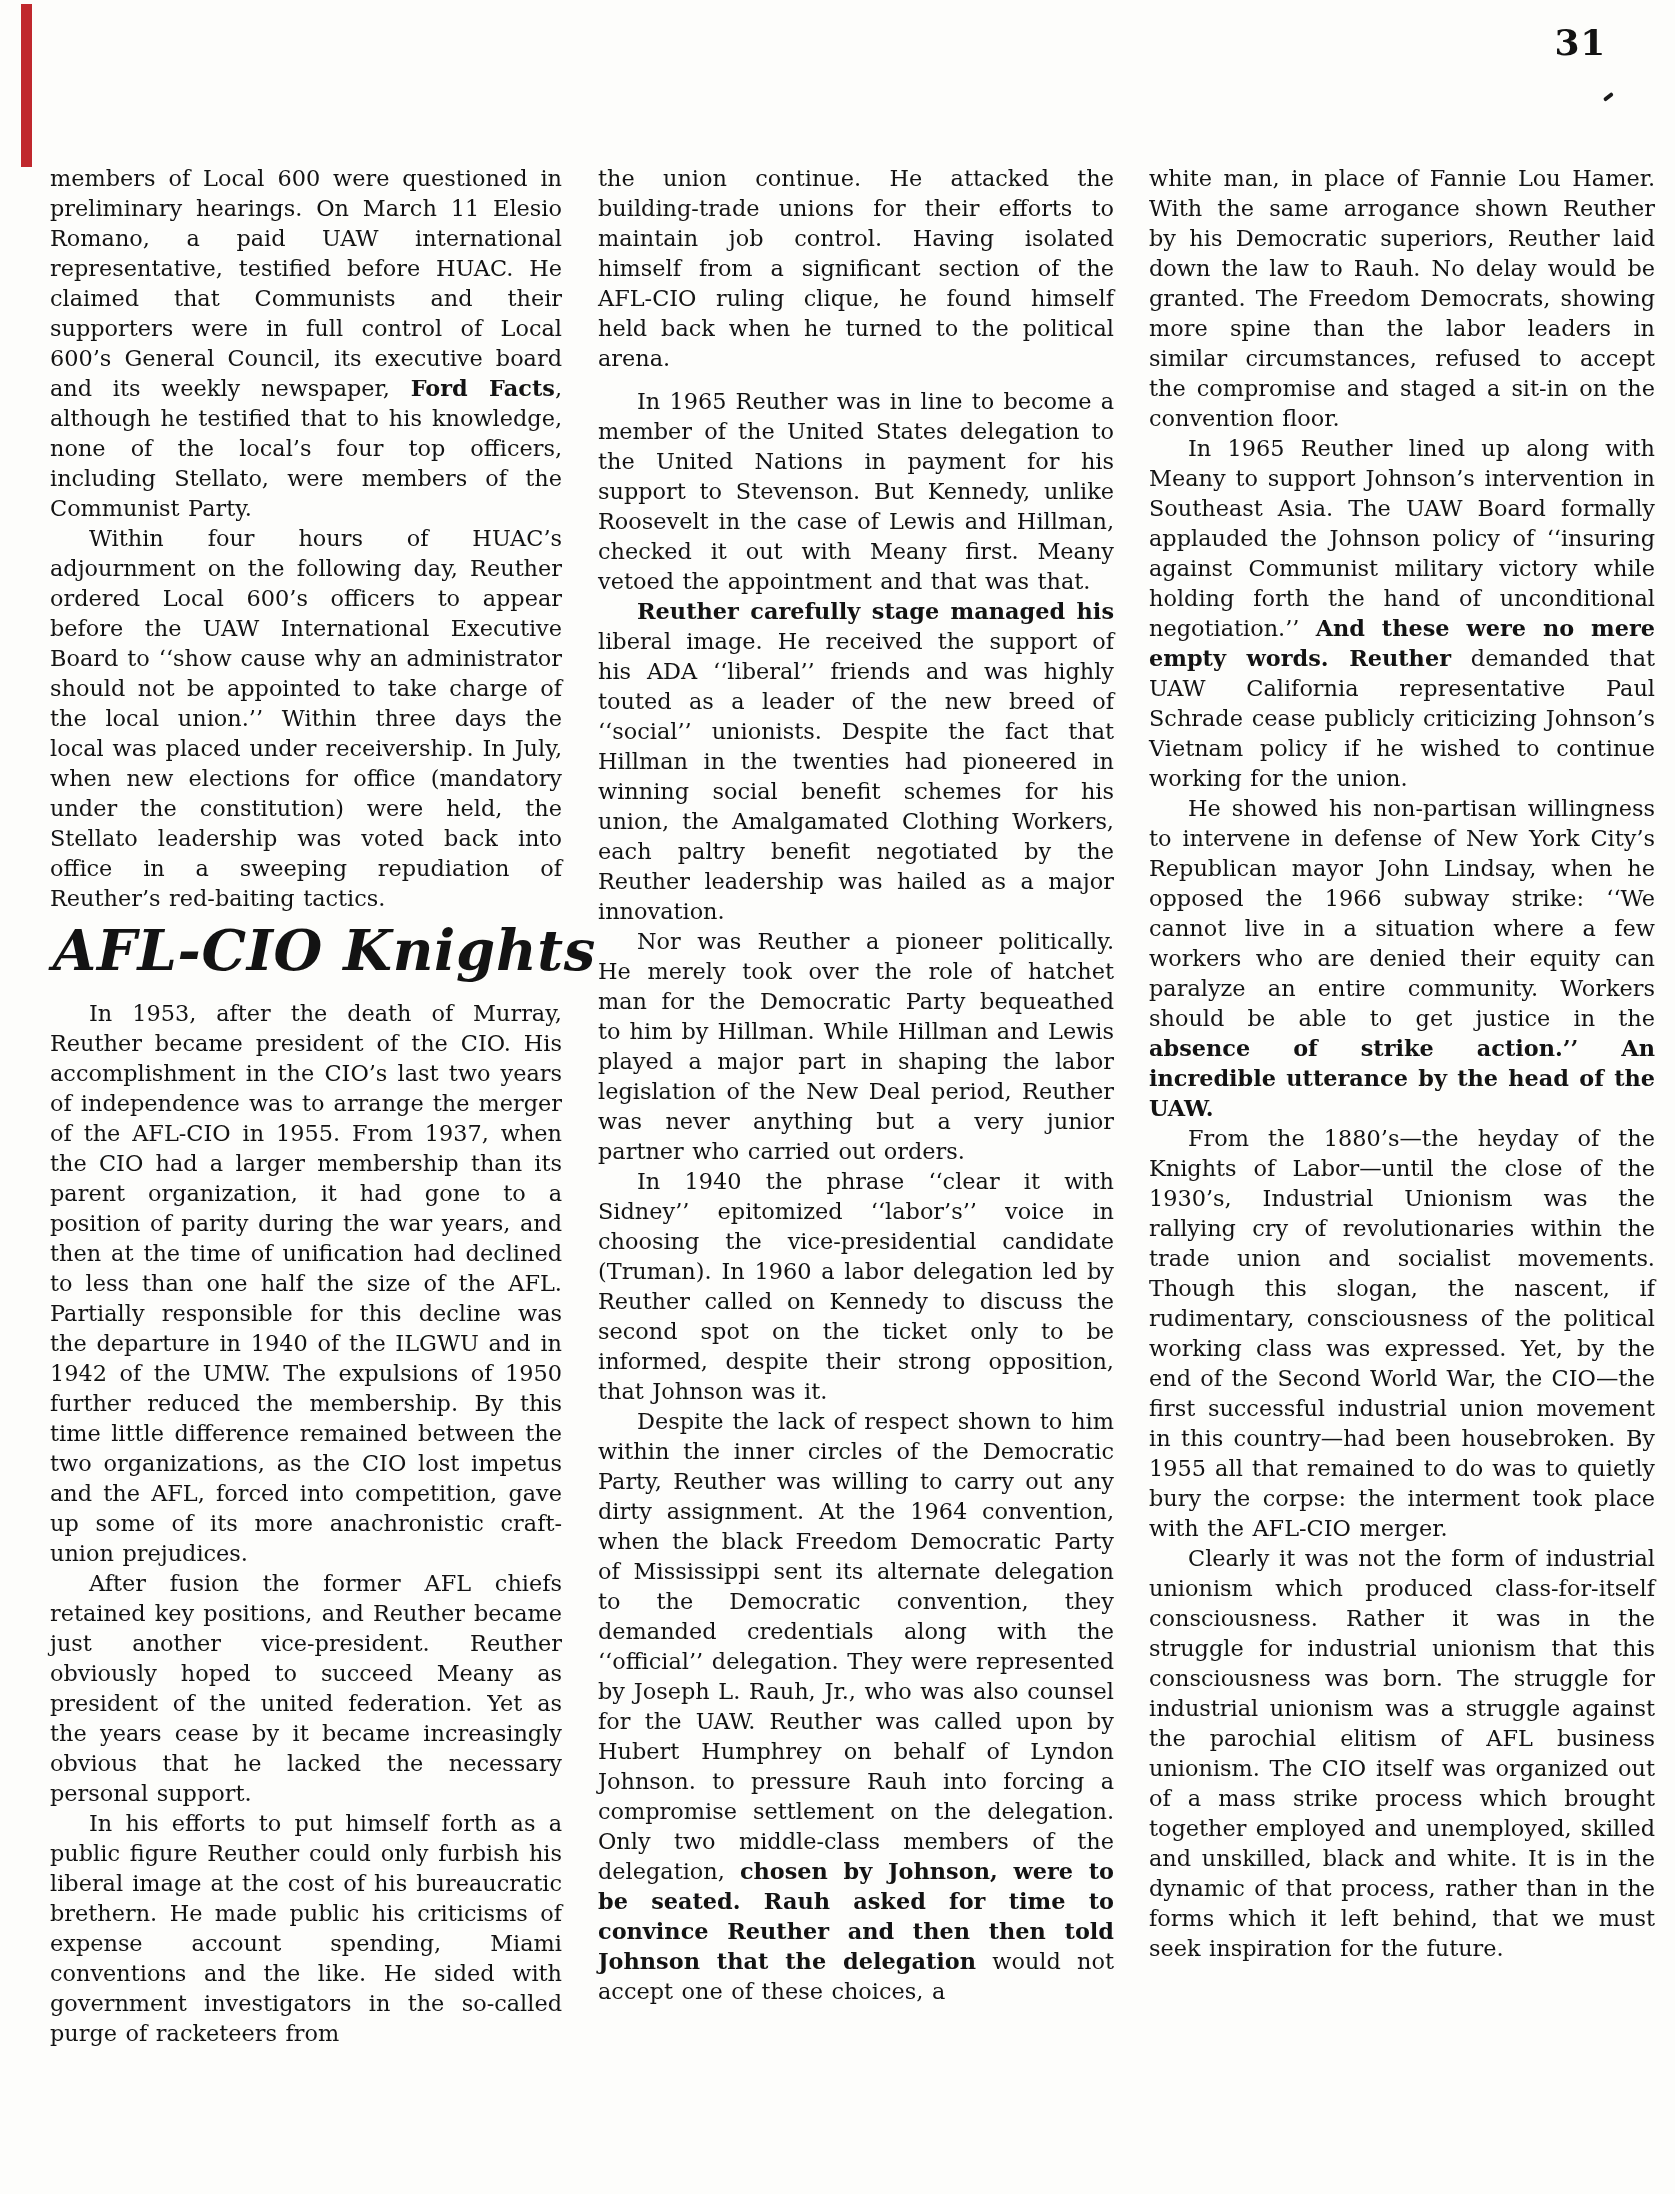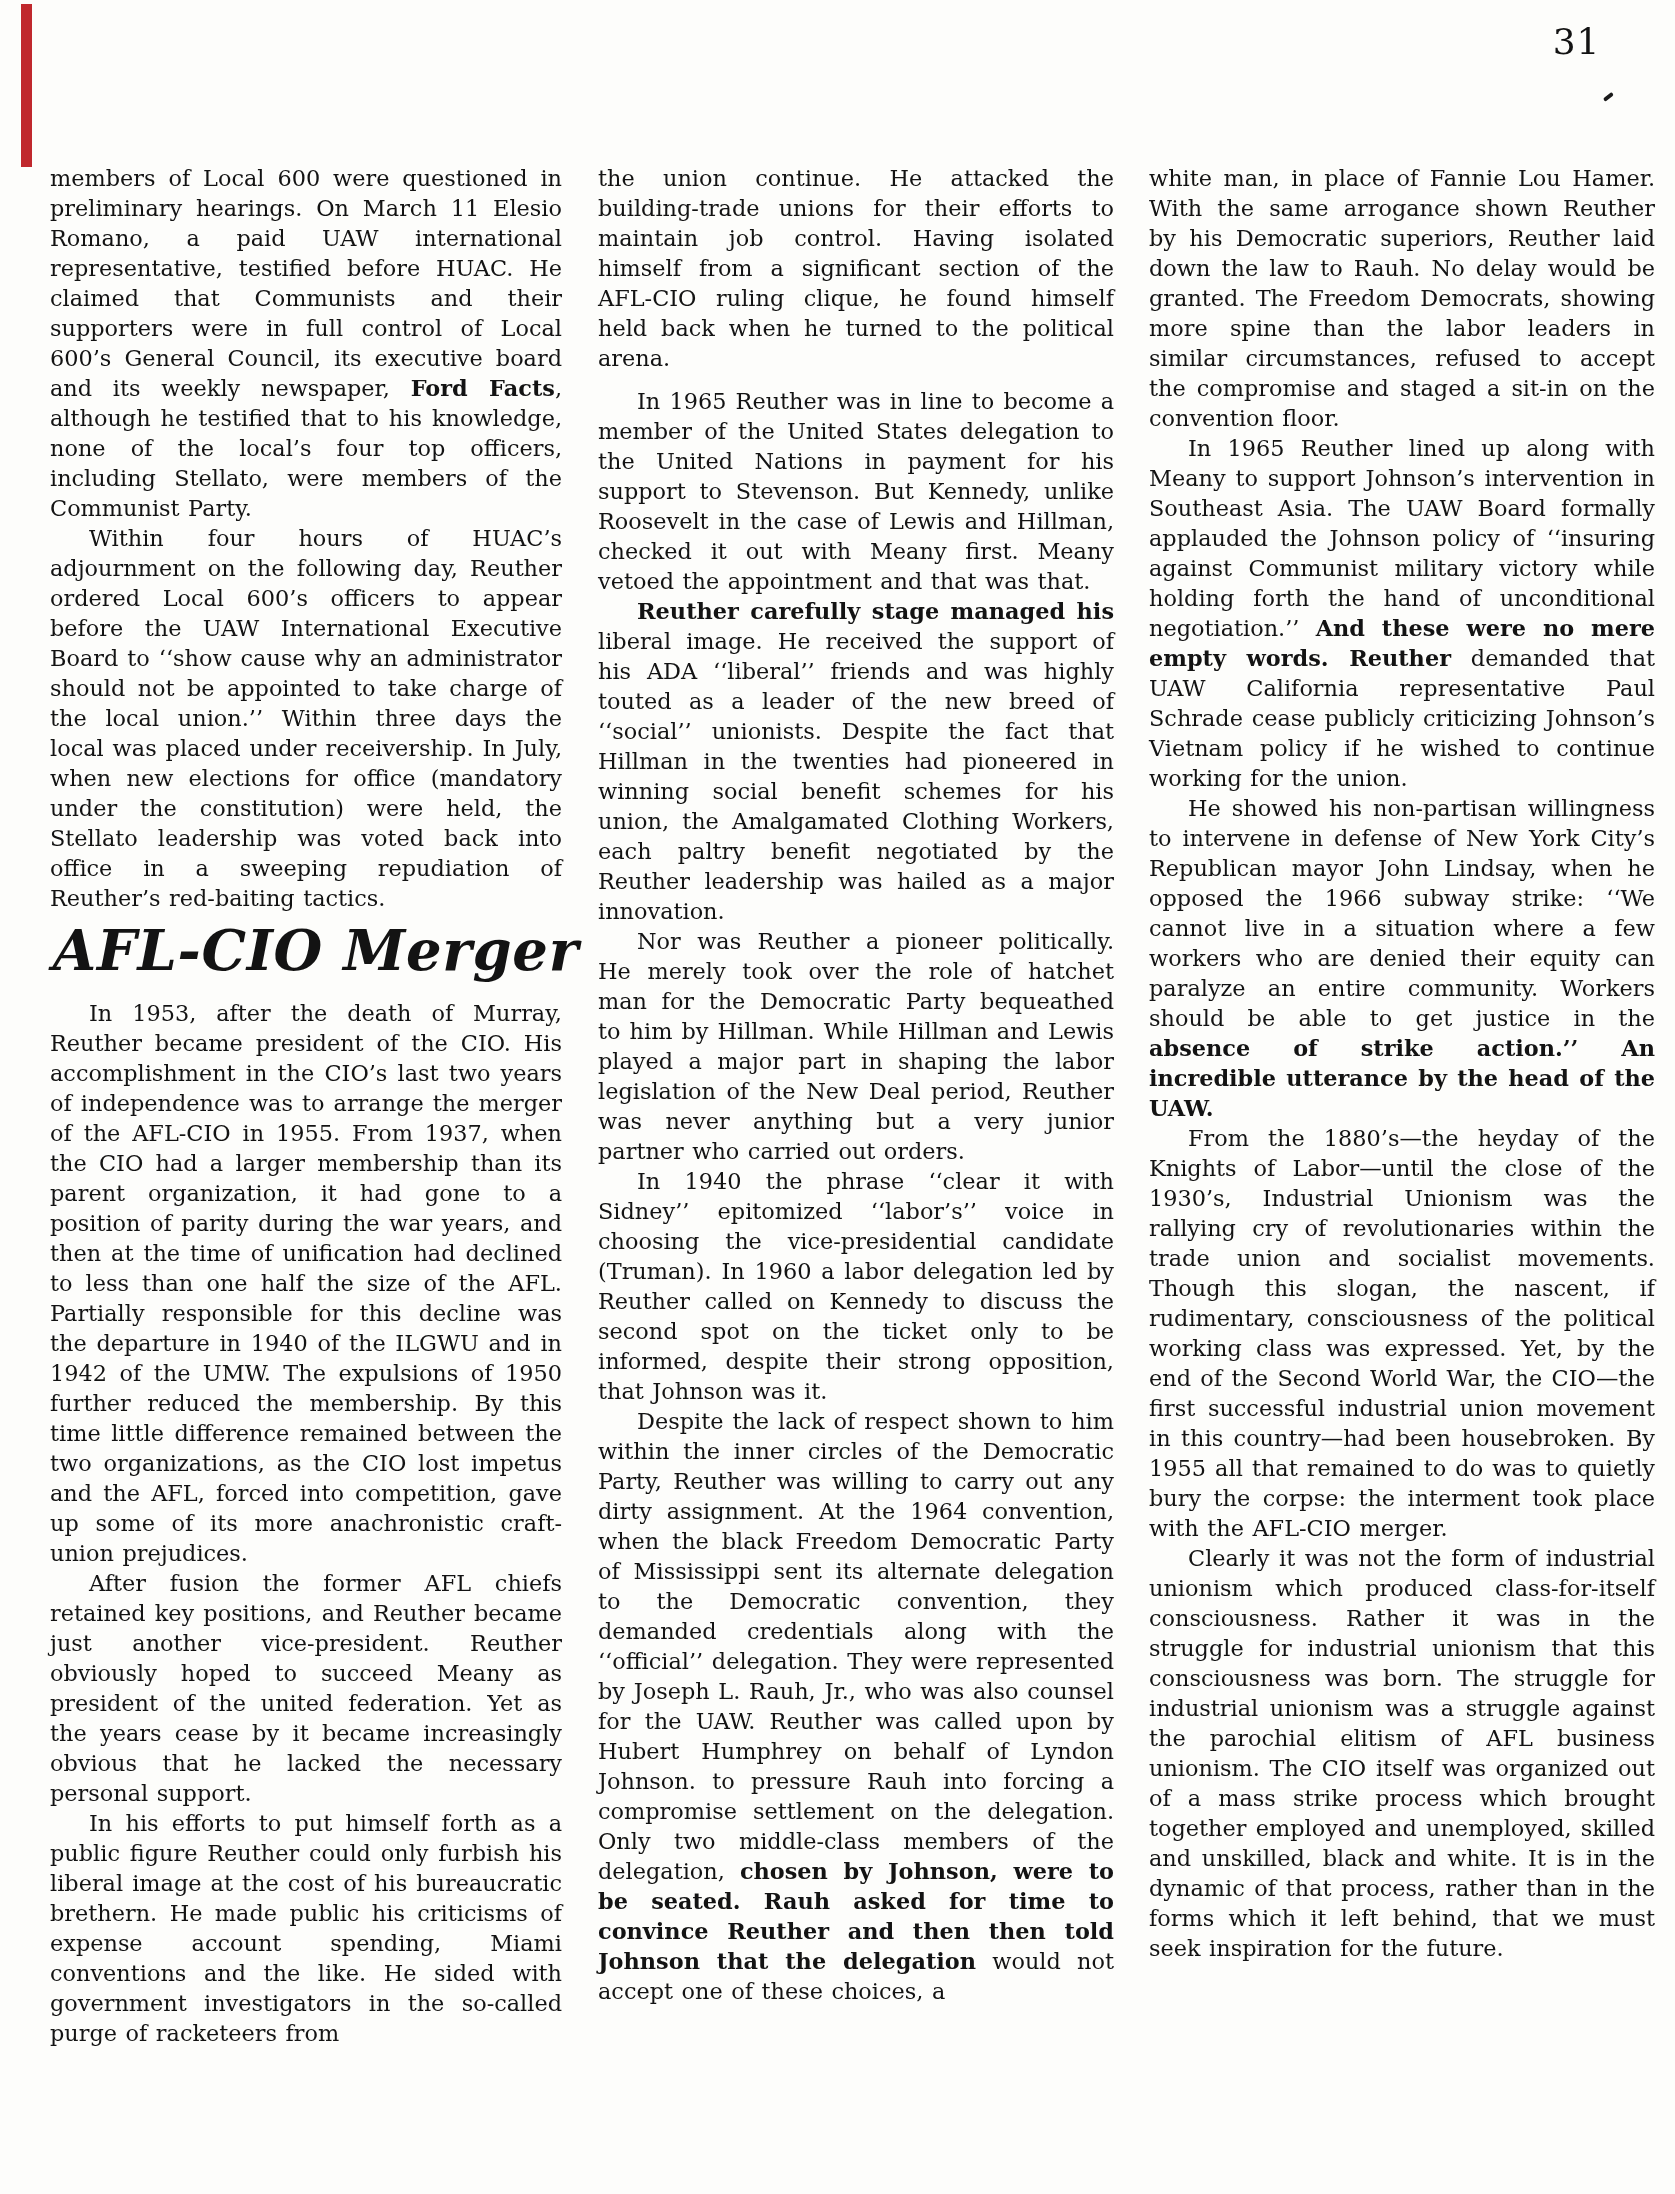--- a/index.html
+++ b/index.html
@@ -21,9 +21,9 @@
   .page-number {
     position: absolute;
     top: 21px;
-    right: 76px;
+    right: 70px;
     font-size: 36px;
-    font-weight: normal;
+    font-weight: bold;
     letter-spacing: 0.7px;
   }
   .ink-speck {

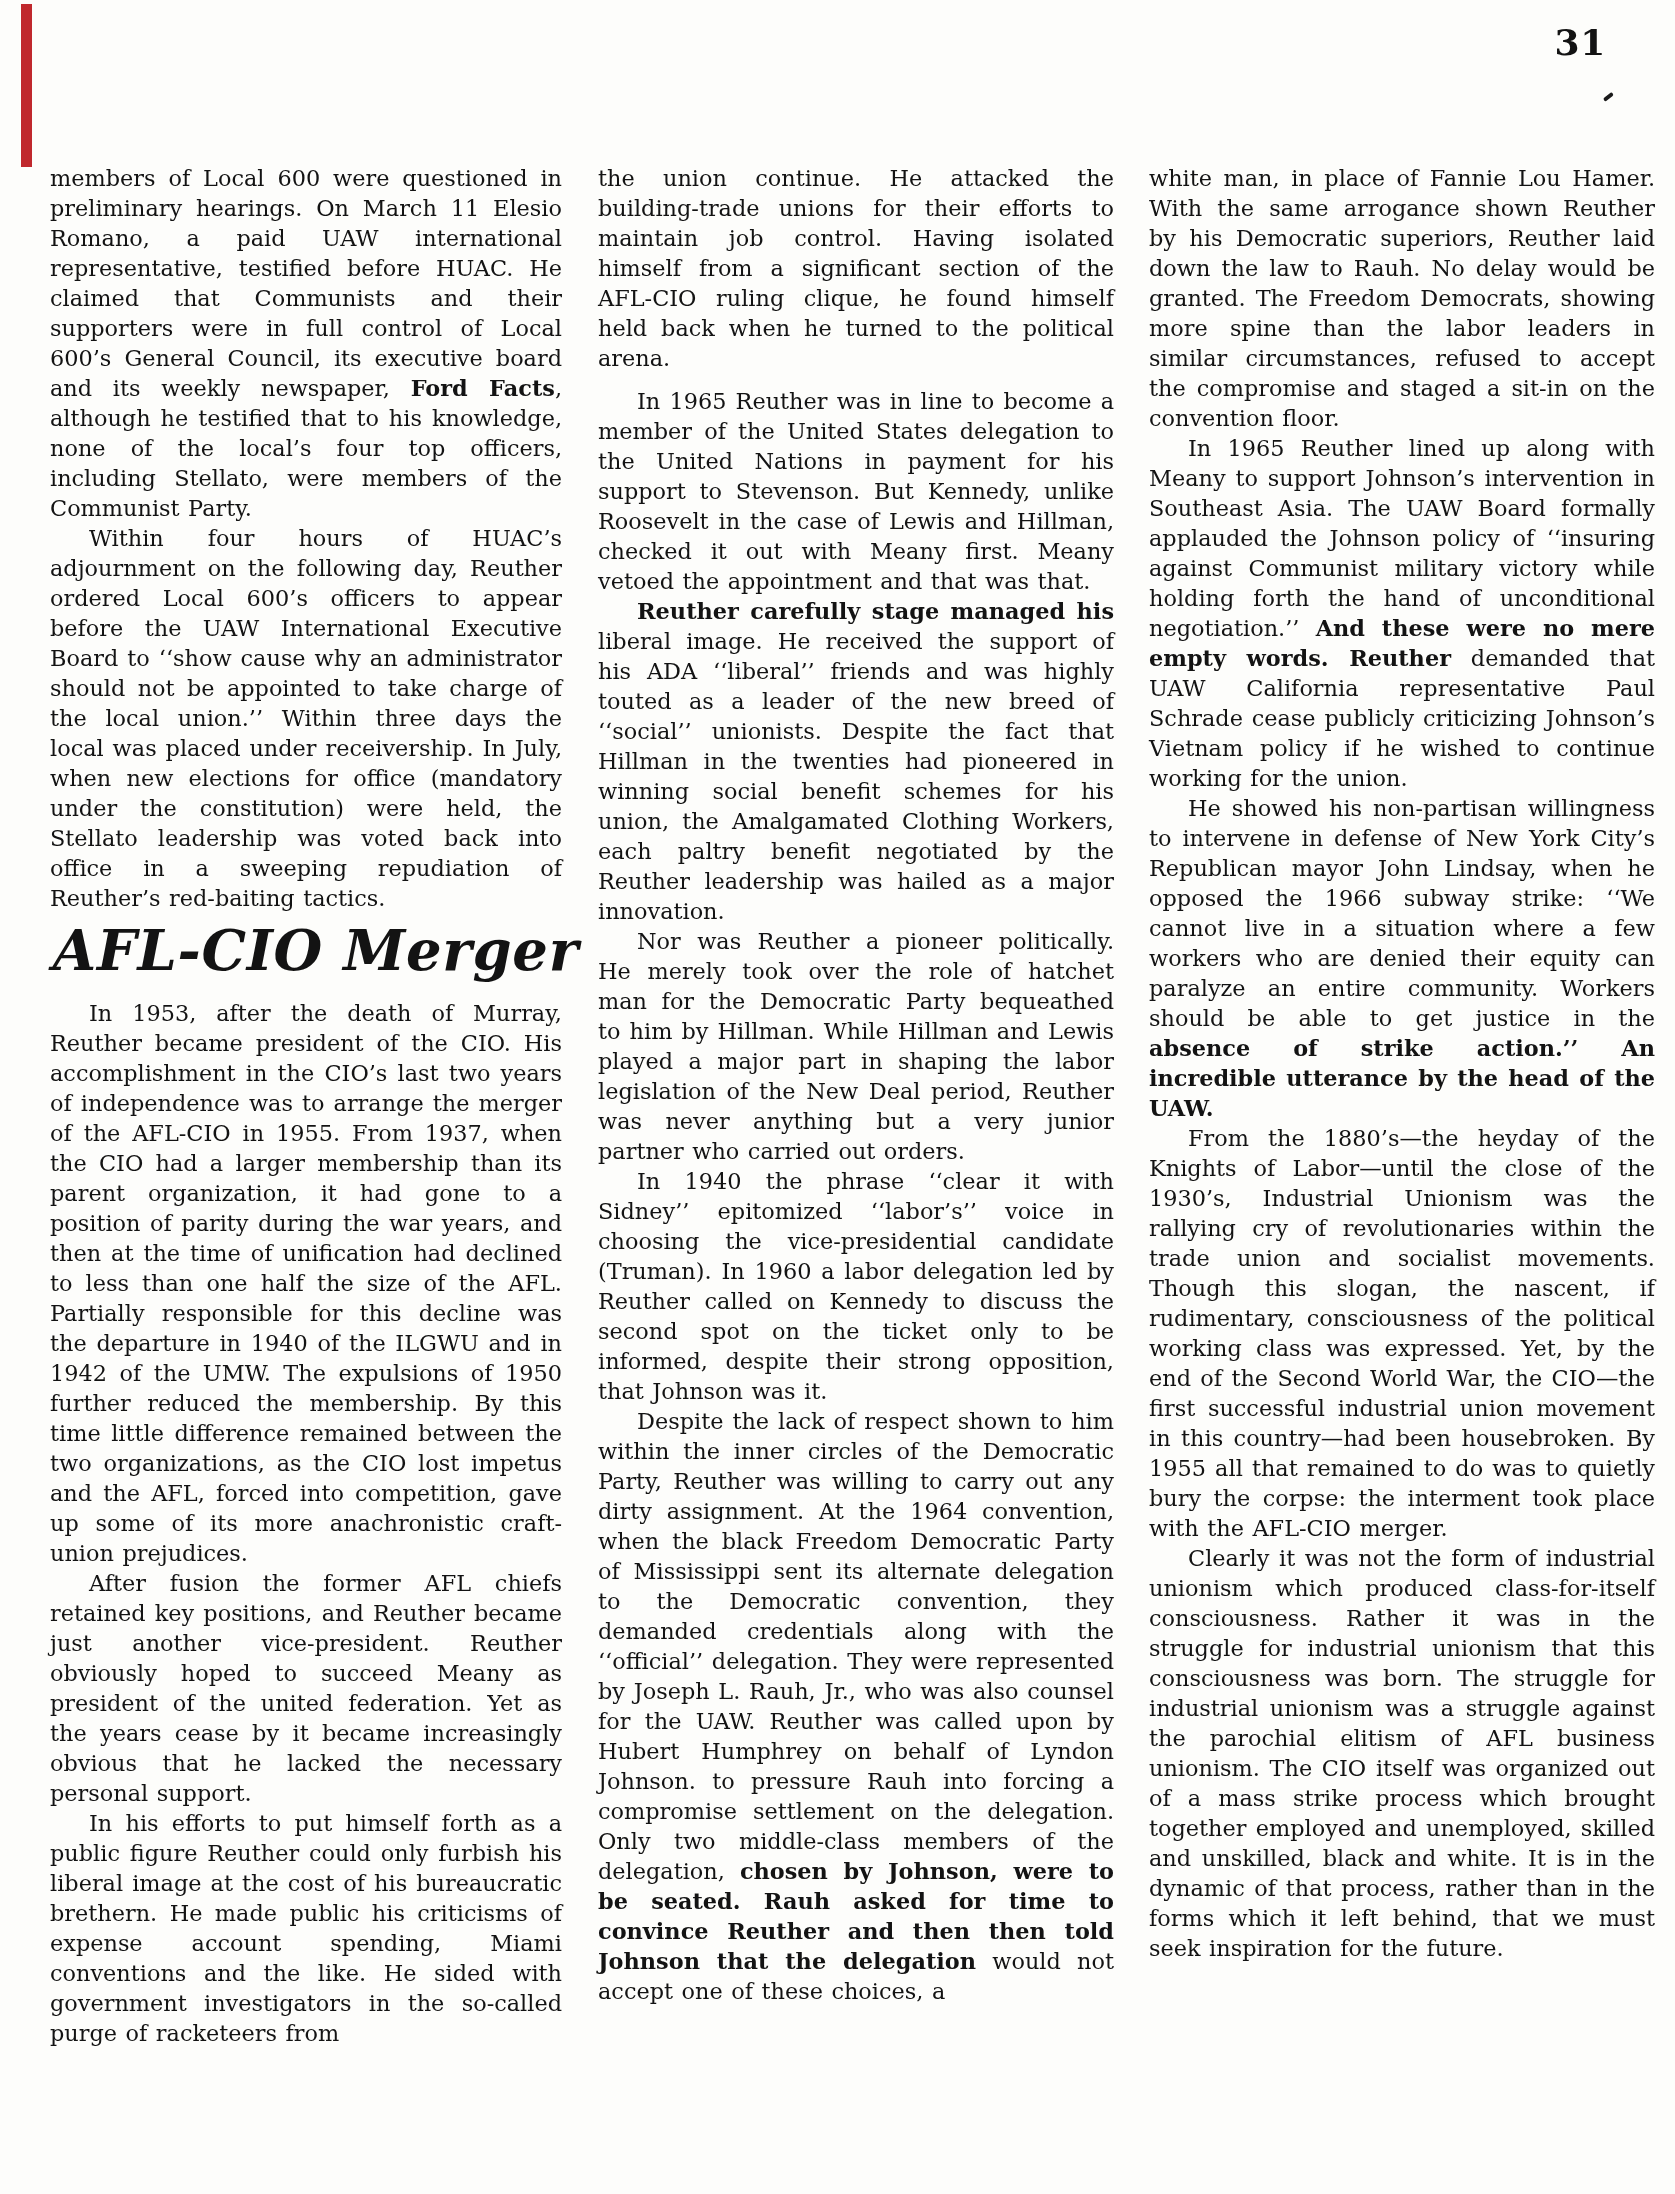--- a/index.html
+++ b/index.html
@@ -91,7 +91,7 @@
   <div class="column col-1">
       <p class="para"><span>members of Local 600 were questioned in preliminary hearings.  On March 11 Elesio Romano, a paid UAW international representative, testified before HUAC. He claimed that Communists and their supporters were in full control of Local 600’s General Council, its executive board and its weekly newspaper, </span><span class="b">Ford Facts</span><span>, although he testified that to his knowledge, none of the local’s four top officers, including Stellato, were members of the Communist Party.</span></p>
       <p class="para indent"><span>Within four hours of HUAC’s adjournment on the following day, Reuther ordered Local 600’s officers to appear before the UAW International Executive Board to ‘‘show cause why an administrator should not be appointed to take charge of the local union.’’  Within three days the local was placed under receivership.  In July, when new elections for office (mandatory under the constitution) were held, the Stellato leadership was voted back into office in a sweeping repudiation of Reuther’s red-baiting tactics.</span></p>
-      <div class="headline first">AFL-CIO Merger</div>
+      <div class="headline first">AFL-CIO Knights</div>
       <p class="para indent"><span>In 1953, after the death of Murray, Reuther became president of the CIO. His accomplishment in the CIO’s last two years of independence was to arrange the merger of the AFL-CIO in 1955.  From 1937, when the CIO had a larger membership than its parent organization, it had gone to a position of parity during the war years, and then at the time of unification had declined to less than one half the size of the AFL.  Partially responsible for this decline was the departure in 1940 of the ILGWU and in 1942 of the UMW.  The expulsions of 1950 further reduced the membership. By this time little difference remained between the two organizations, as the CIO lost impetus and the AFL, forced into competition, gave up some of its more anachronistic craft-union prejudices.</span></p>
       <p class="para indent"><span>After fusion the former AFL chiefs retained key positions, and Reuther became just another vice-president. Reuther obviously hoped to succeed Meany as president of the united federation.  Yet as the years cease by it became increasingly obvious that he lacked the necessary personal support.</span></p>
       <p class="para indent"><span>In his efforts to put himself forth as a public figure Reuther could only furbish his liberal image at the cost of his bureaucratic brethern.  He made public his criticisms of expense account spending, Miami conventions and the like. He sided with government investigators in the so-called purge of racketeers from</span></p>

